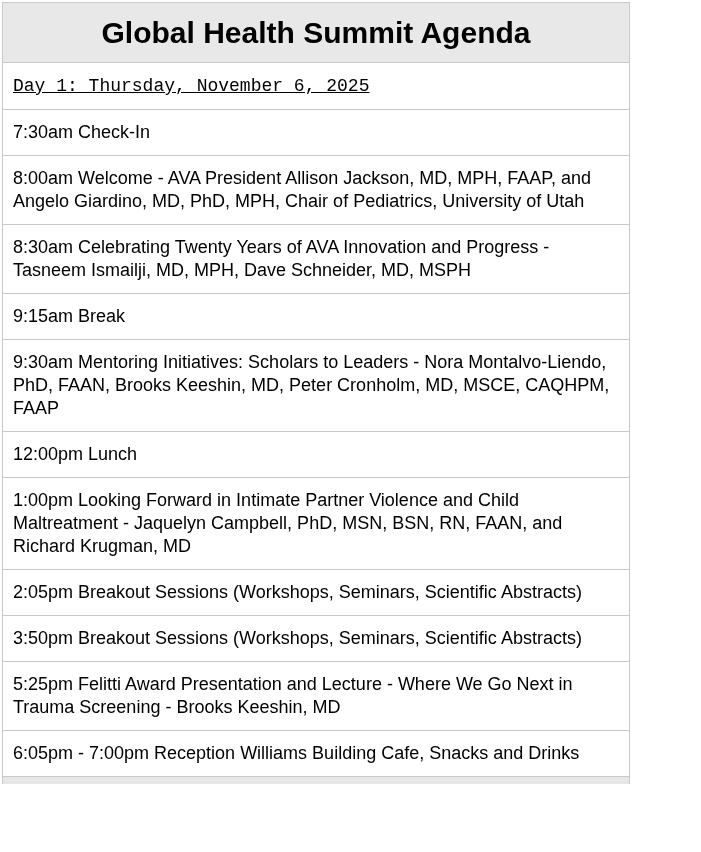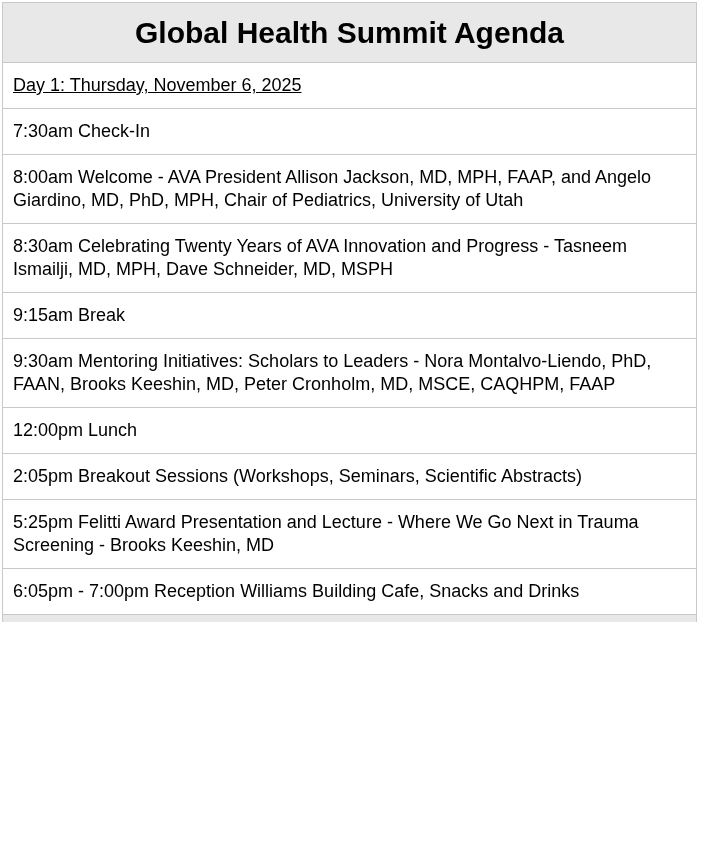--- a/index.html
+++ b/index.html
@@ -11,7 +11,7 @@
   }
   .agenda-table {
     margin: 2px 4px 0 2px;
-    width: 695px;
+    width: 628px;
     box-sizing: border-box;
     border: 1px solid #c9c9c9;
     border-bottom: none;

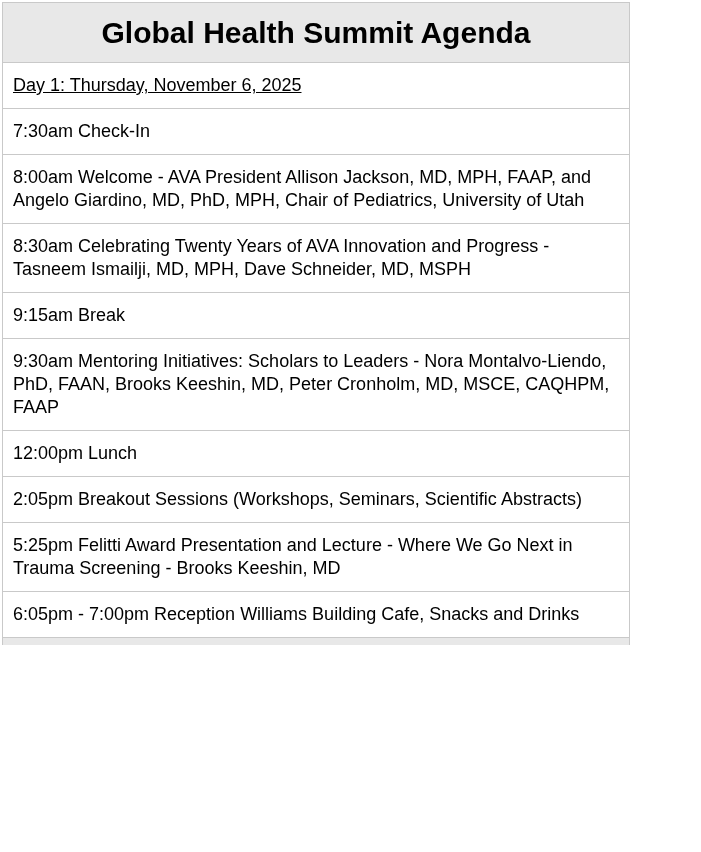--- a/index.html
+++ b/index.html
@@ -37,6 +37,7 @@
   }
   .row.day-header span {
     text-decoration: underline;
+    font-family: Liberation Mono, monospace;
   }
   .partial-band {
     height: 7px;

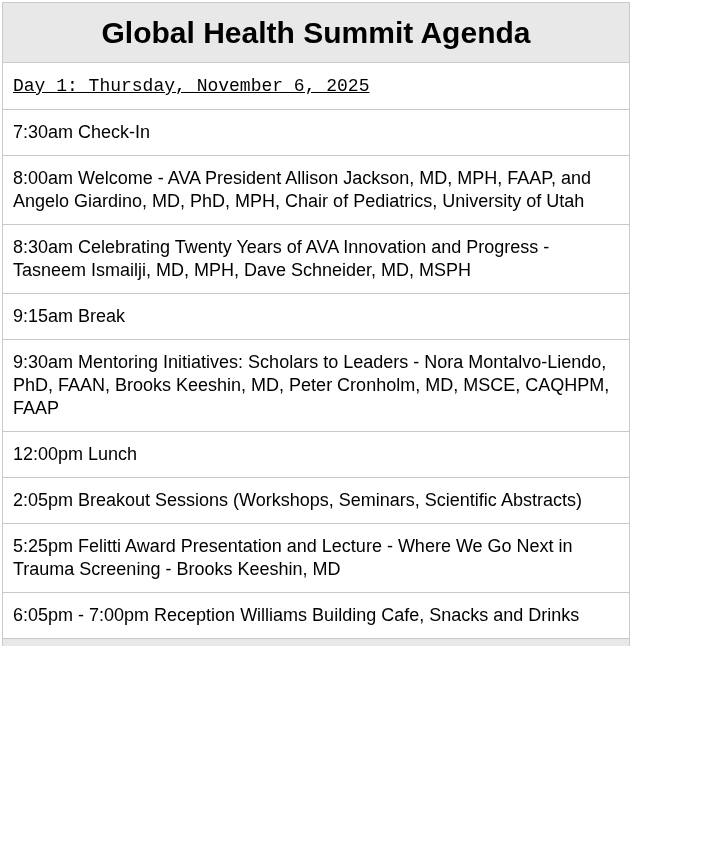--- a/index.html
+++ b/index.html
@@ -59,6 +59,7 @@
       <div class="row session"><span>9:15am Break</span></div>
       <div class="row session"><span>9:30am Mentoring Initiatives: Scholars to Leaders - Nora Montalvo-Liendo, PhD, FAAN, Brooks Keeshin, MD, Peter Cronholm, MD, MSCE, CAQHPM, FAAP</span></div>
       <div class="row session"><span>12:00pm Lunch</span></div>
+      <div class="row session"><span>1:00pm Looking Forward in Intimate Partner Violence and Child Maltreatment - Jaquelyn Campbell, PhD, MSN, BSN, RN, FAAN, and Richard Krugman, MD</span></div>
       <div class="row session"><span>2:05pm Breakout Sessions (Workshops, Seminars, Scientific Abstracts)</span></div>
       <div class="row session"><span>5:25pm Felitti Award Presentation and Lecture - Where We Go Next in Trauma Screening - Brooks Keeshin, MD</span></div>
       <div class="row session"><span>6:05pm - 7:00pm Reception Williams Building Cafe, Snacks and Drinks</span></div>

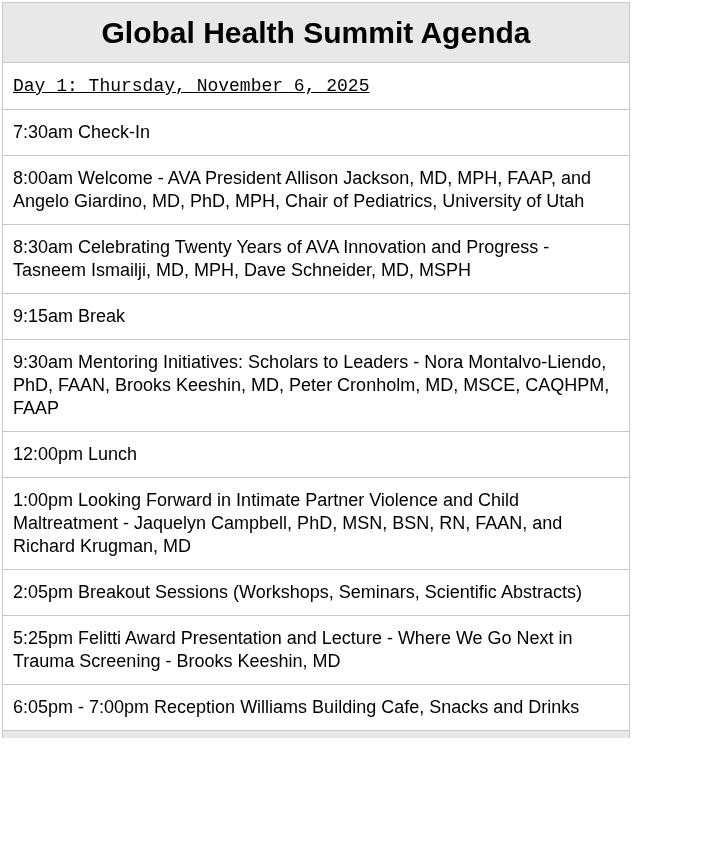--- a/index.html
+++ b/index.html
@@ -61,6 +61,7 @@
       <div class="row session"><span>12:00pm Lunch</span></div>
       <div class="row session"><span>1:00pm Looking Forward in Intimate Partner Violence and Child Maltreatment - Jaquelyn Campbell, PhD, MSN, BSN, RN, FAAN, and Richard Krugman, MD</span></div>
       <div class="row session"><span>2:05pm Breakout Sessions (Workshops, Seminars, Scientific Abstracts)</span></div>
+      <div class="row session"><span>3:50pm Breakout Sessions (Workshops, Seminars, Scientific Abstracts)</span></div>
       <div class="row session"><span>5:25pm Felitti Award Presentation and Lecture - Where We Go Next in Trauma Screening - Brooks Keeshin, MD</span></div>
       <div class="row session"><span>6:05pm - 7:00pm Reception Williams Building Cafe, Snacks and Drinks</span></div>
     </div>

